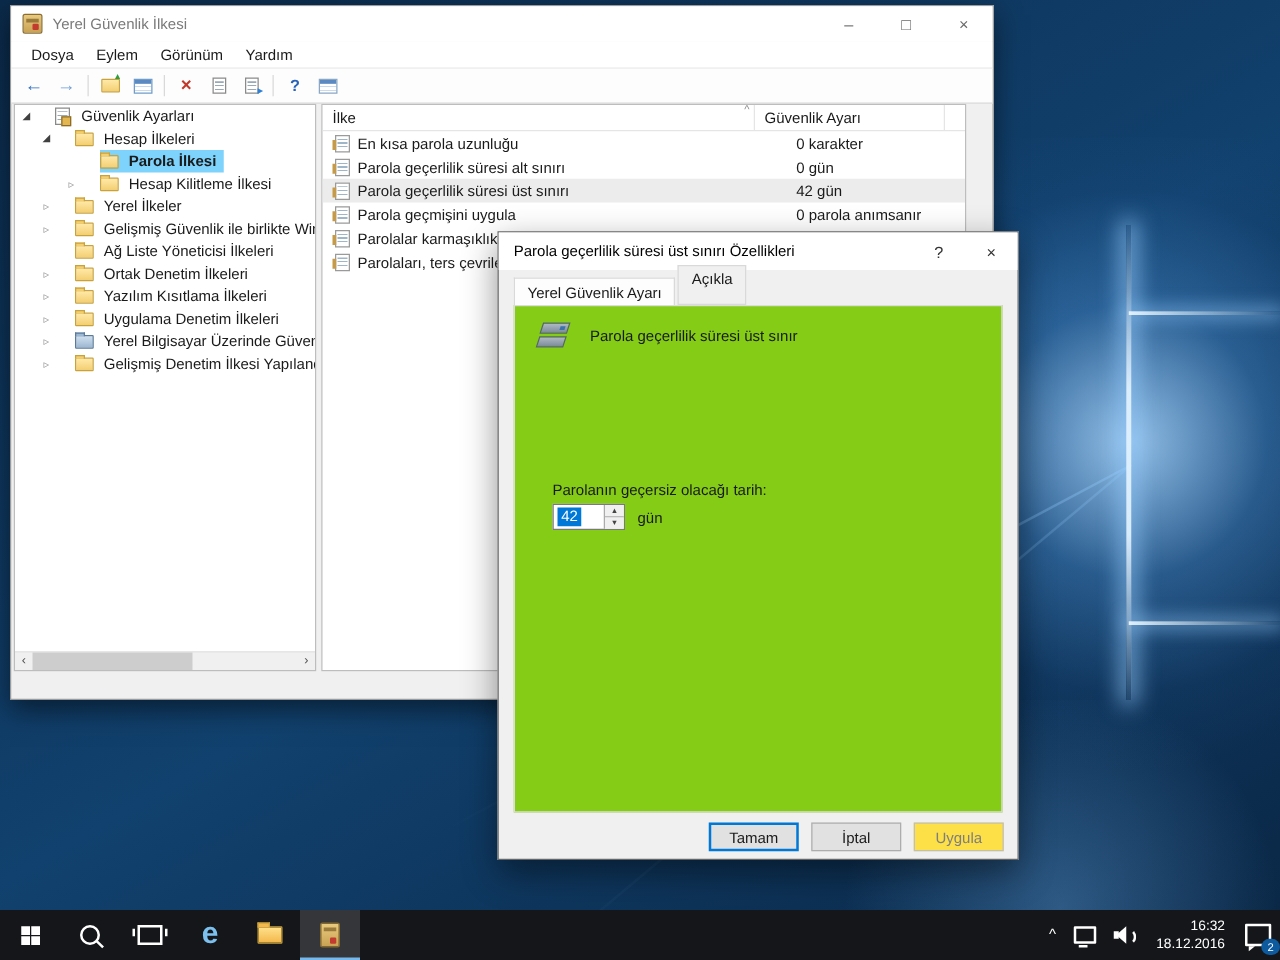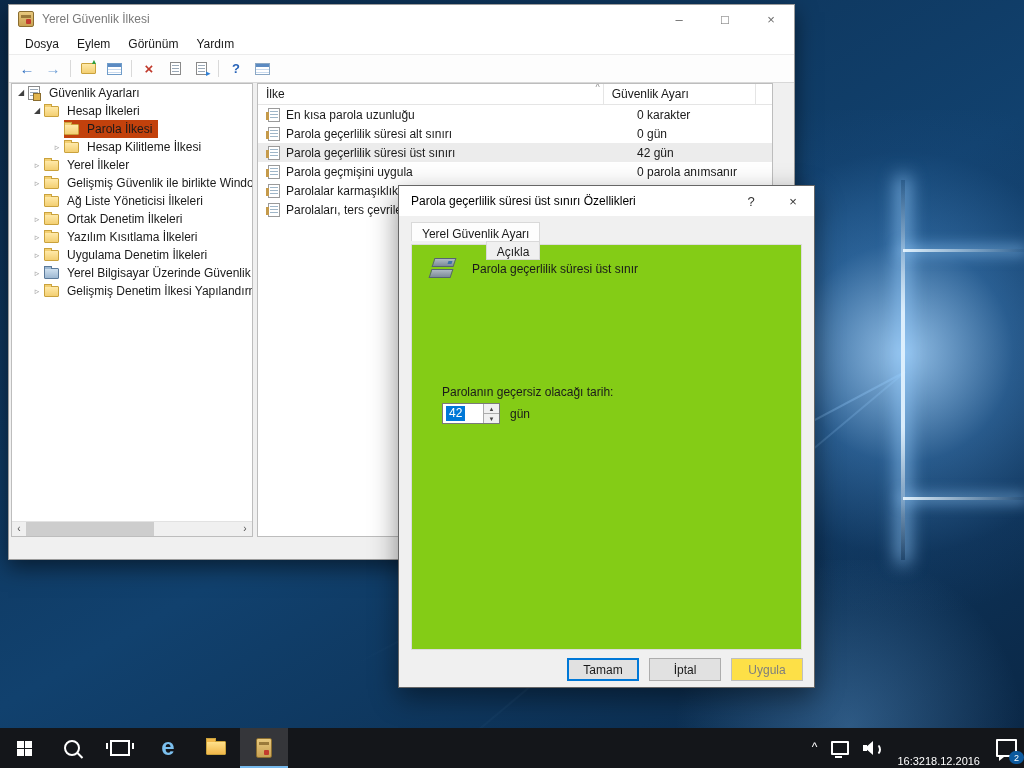--- a/index.html
+++ b/index.html
@@ -60,7 +60,7 @@
   .trow.lvl0{padding-left:2px;}.trow.lvl1{padding-left:18px;}.trow.lvl2{padding-left:38px;}
   .chev{width:14px;flex:0 0 14px;text-align:center;color:#9a9a9a;font-size:9px;line-height:18px;}
   .chev.exp{color:#404040;font-size:8px;}
-  .selbg{display:flex;align-items:center;height:18px;padding-right:3px;}
+  .selbg{display:flex;align-items:center;height:18px;padding-right:3px;margin-left:16px;}
   .trow.selected .selbg{background:#c2410c;}
   .fold{width:15px;height:11px;position:relative;margin-right:5px;flex:0 0 15px;box-sizing:border-box;
     background:linear-gradient(#ffe9a8,#f3cf72);border:1px solid #caa23c;border-radius:1px;}

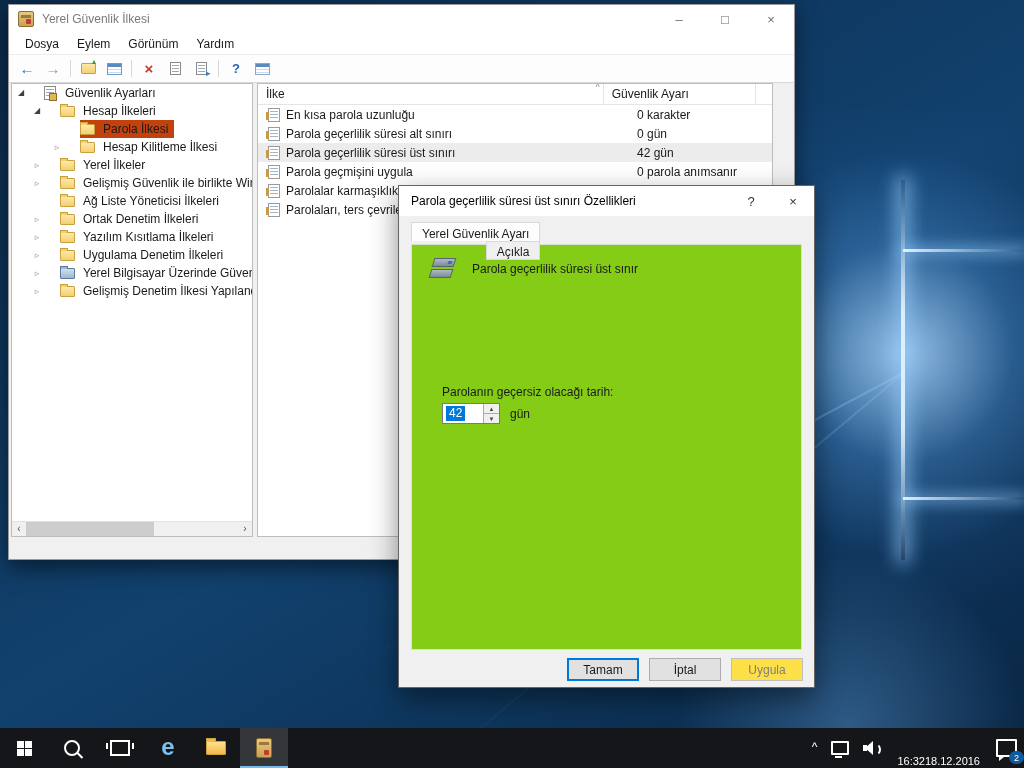--- a/index.html
+++ b/index.html
@@ -61,7 +61,7 @@
   .chev{width:14px;flex:0 0 14px;text-align:center;color:#9a9a9a;font-size:9px;line-height:18px;}
   .chev.exp{color:#404040;font-size:8px;}
   .selbg{display:flex;align-items:center;height:18px;padding-right:3px;margin-left:16px;}
-  .trow.selected .selbg{background:#c2410c;}
+  .trow.selected .selbg{background:#7dd3fc;font-weight:bold;}
   .fold{width:15px;height:11px;position:relative;margin-right:5px;flex:0 0 15px;box-sizing:border-box;
     background:linear-gradient(#ffe9a8,#f3cf72);border:1px solid #caa23c;border-radius:1px;}
   .fold::before{content:"";position:absolute;left:-1px;top:-3px;width:6px;height:2px;background:#f3cf72;

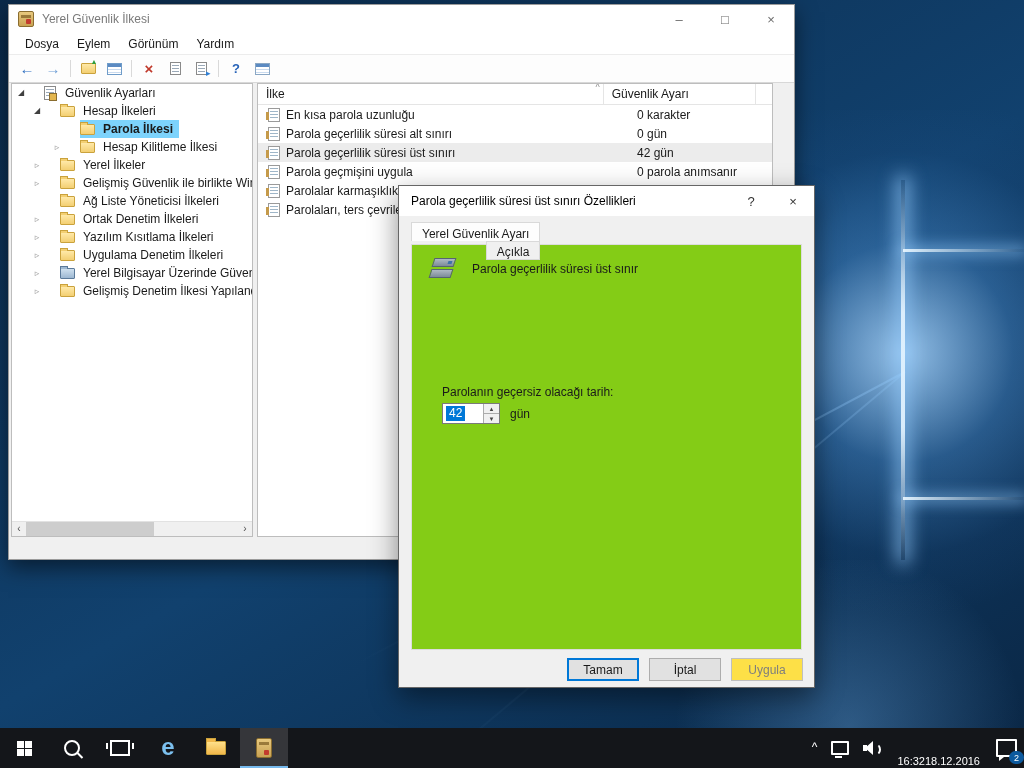--- a/index.html
+++ b/index.html
@@ -103,7 +103,7 @@
   .dlg-title .dtitle{color:#000;}
   .dlg-cap{margin-left:auto;display:flex;height:100%;}
   .dlg-cap .cbtn{width:42px;display:flex;align-items:center;justify-content:center;color:#333;font-size:13px;}
-  .tabs{position:absolute;left:12px;top:36px;height:22px;display:flex;align-items:flex-end;z-index:2;flex-direction:column;}
+  .tabs{position:absolute;left:12px;top:36px;height:22px;display:flex;align-items:flex-end;z-index:2;}
   .tab{box-sizing:border-box;height:32px;padding:3px 10px 0;background:#f0f0f0;border:1px solid #d9d9d9;color:#1a1a1a;}
   .tab.active{height:22px;padding-top:4px;background:#fdfdfd;border-bottom:none;}
   .tab.inactive{margin-left:2px;}

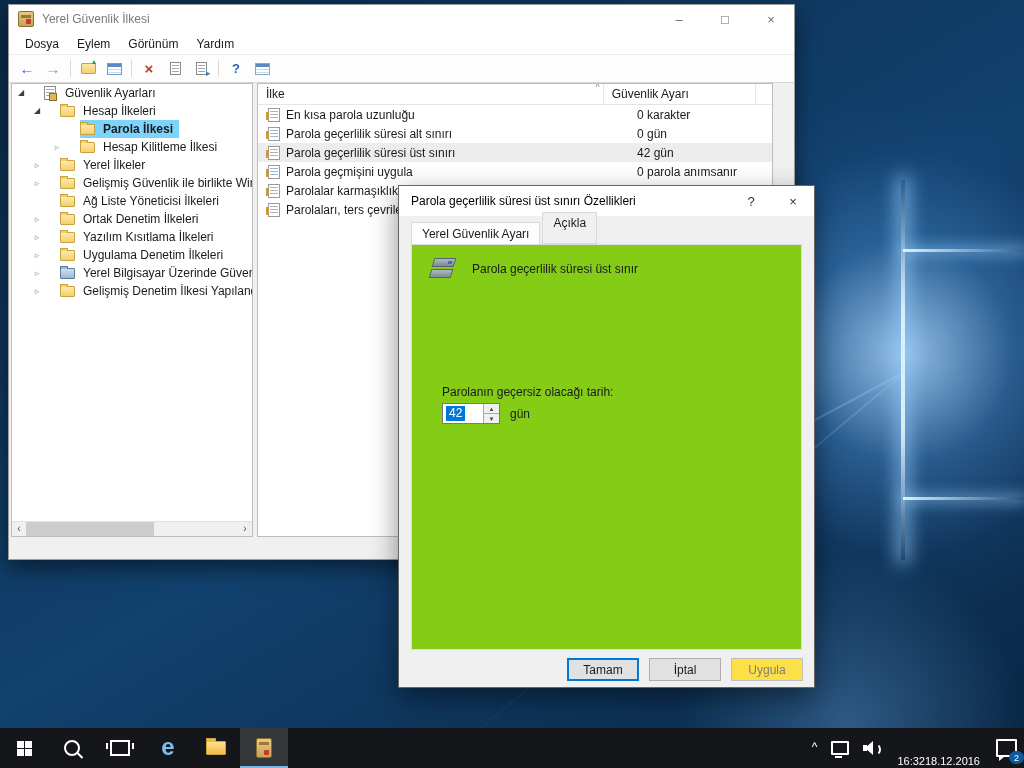--- a/index.html
+++ b/index.html
@@ -160,7 +160,7 @@
     border-top:7px solid transparent;border-bottom:7px solid transparent;border-right:8px solid #fff;}
   .vol .vwave{position:absolute;right:0;top:2px;width:8px;height:9px;border:2px solid transparent;
     border-right-color:#fff;border-radius:50%;}
-  .clock{display:flex;flex-direction:row;align-items:flex-end;justify-content:center;
+  .clock{display:flex;flex-direction:column;align-items:flex-end;justify-content:center;
     font-size:11px;line-height:14px;padding:0 9px;}
   .ac{width:17px;height:14px;border:2px solid #fff;border-radius:1px;position:relative;}
   .ac::after{content:"";position:absolute;left:1px;bottom:-6px;width:0;height:0;

